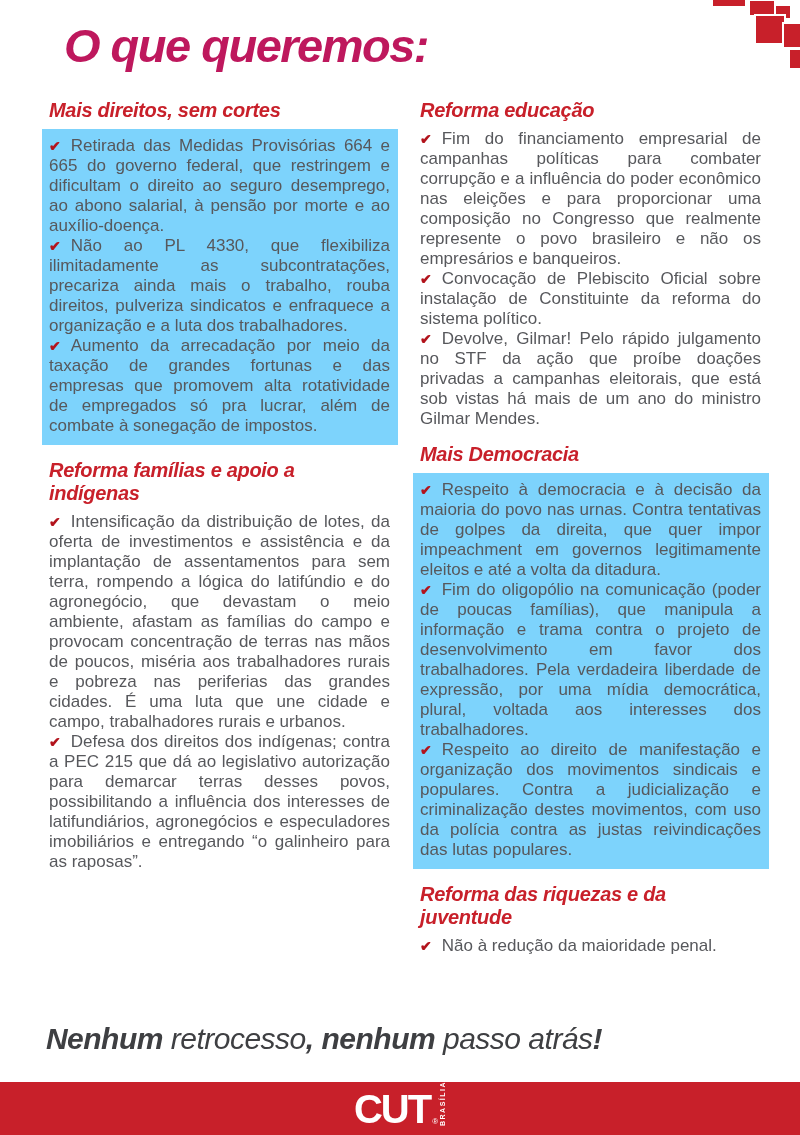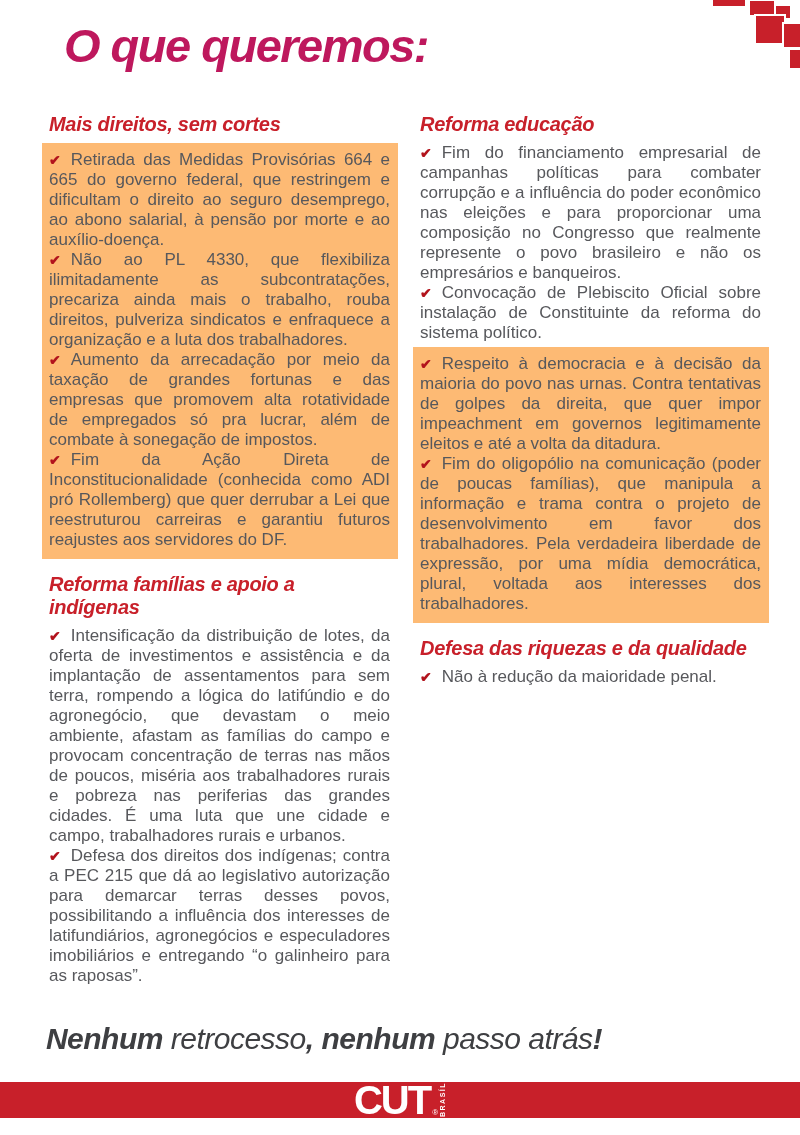--- a/index.html
+++ b/index.html
@@ -24,7 +24,7 @@
     font-size:20px;font-weight:bold;font-style:italic;color:#c8202a;
     margin:14px 0 7px 0;letter-spacing:-0.3px;
   }
-  .col .sec-heading:first-child{margin-top:14px;}
+  .col .sec-heading:first-child{margin-top:0;}
   .sec-block{margin:0 0 4px 0;}
   .sec-block.highlight{
     background:#fdba74;

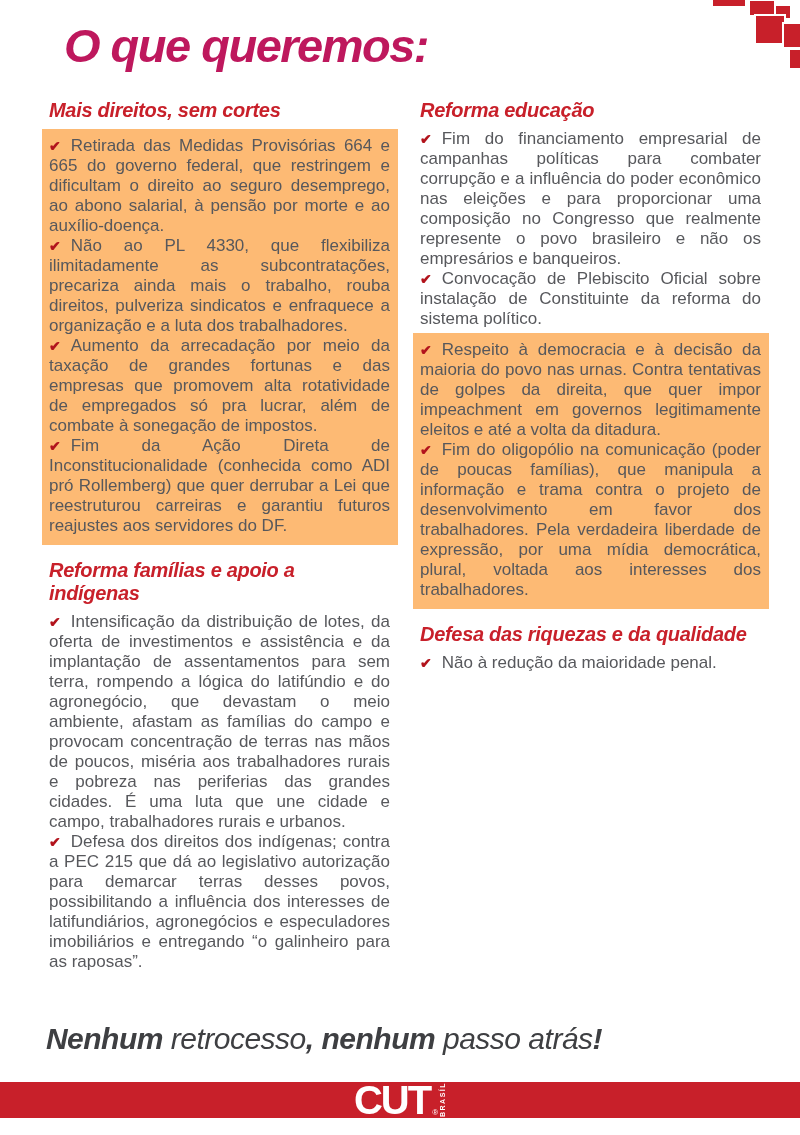--- a/index.html
+++ b/index.html
@@ -27,7 +27,7 @@
   .col .sec-heading:first-child{margin-top:0;}
   .sec-block{margin:0 0 4px 0;}
   .sec-block.highlight{
-    background:#fdba74;
+    background:#7dd3fc;
     margin-left:-7px;margin-right:-8px;
     padding:7px 8px 9px 7px;
   }

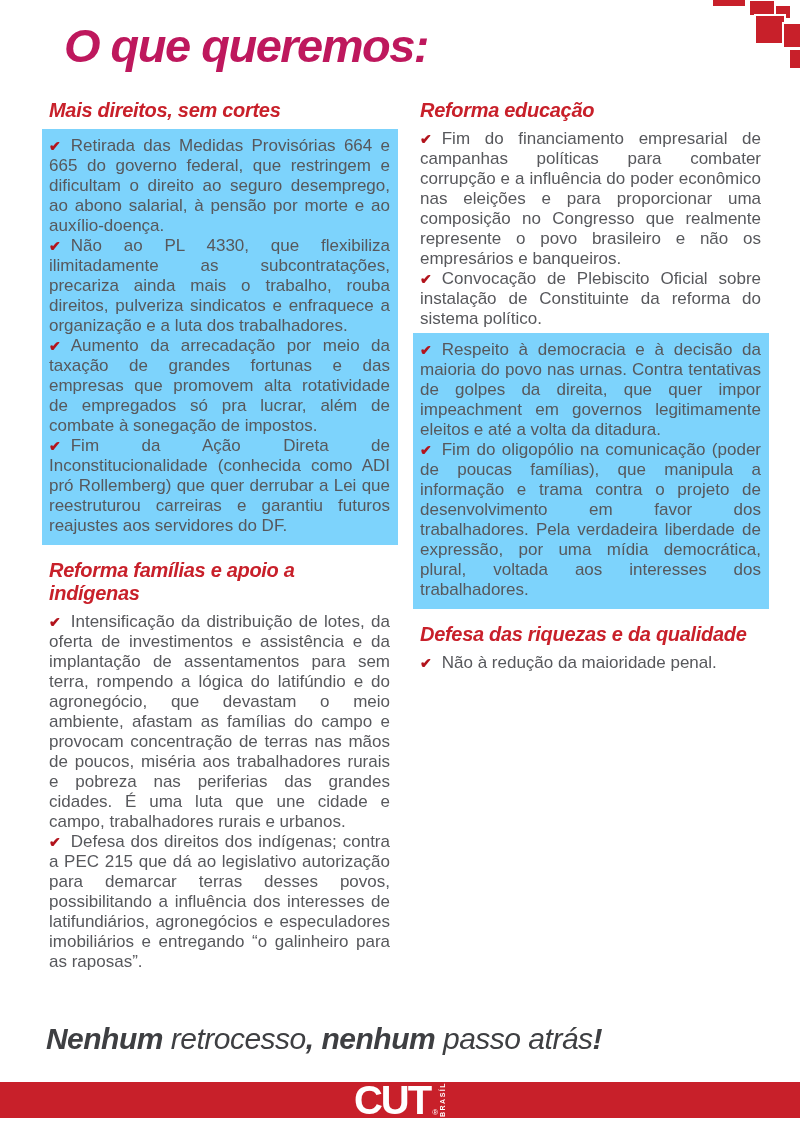--- a/index.html
+++ b/index.html
@@ -100,6 +100,7 @@
       <div class="sec-block">
         <p class="item"><span class="check">✔</span>Fim do financiamento empresarial de campanhas políticas para combater corrupção e a influência do poder econômico nas eleições e para proporcionar uma composição no Congresso que realmente represente o povo brasileiro e não os empresários e banqueiros.</p>
         <p class="item"><span class="check">✔</span>Convocação de Plebiscito Oficial sobre instalação de Constituinte da reforma do sistema político.</p>
+        <p class="item"><span class="check">✔</span>Devolve, Gilmar! Pelo rápido julgamento no STF da ação que proíbe doações privadas a campanhas eleitorais, que está sob vistas há mais de um ano do ministro Gilmar Mendes.</p>
       </div>
       <div class="sec-block highlight">
         <p class="item"><span class="check">✔</span>Respeito à democracia e à decisão da maioria do povo nas urnas. Contra tentativas de golpes da direita, que quer impor impeachment em governos legitimamente eleitos e até a volta da ditadura.</p>

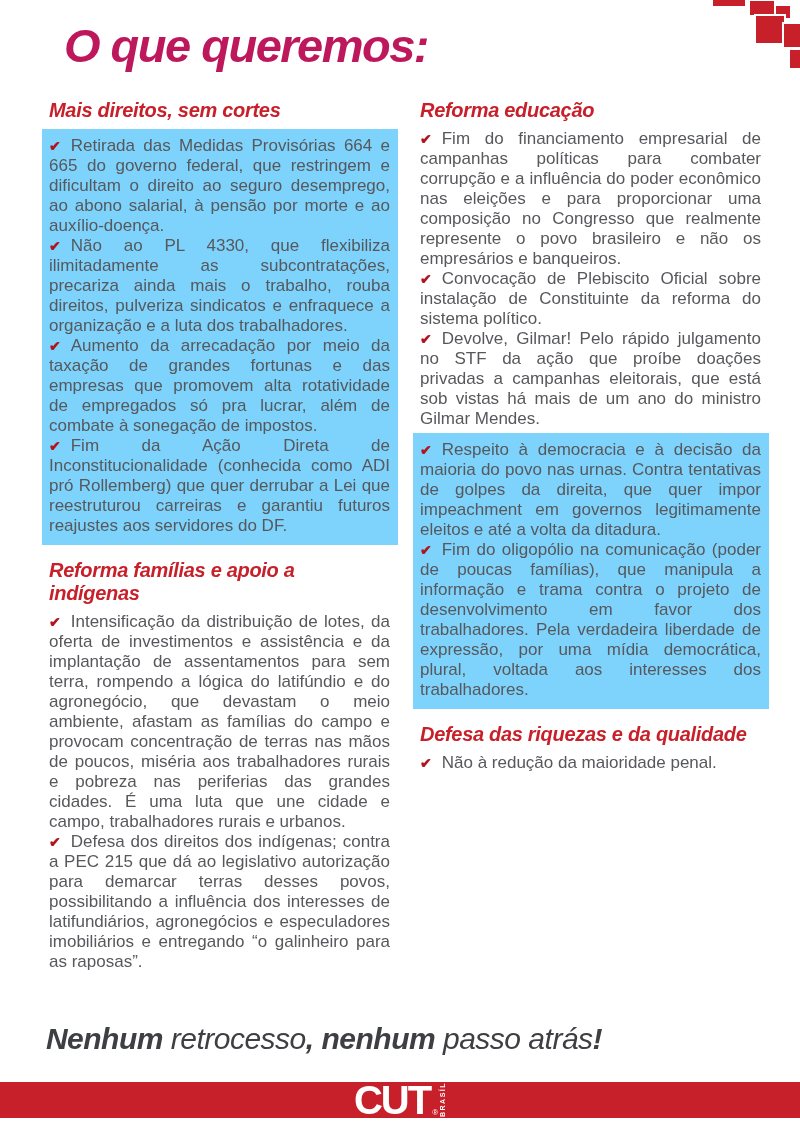--- a/index.html
+++ b/index.html
@@ -87,7 +87,6 @@
         <p class="item"><span class="check">✔</span>Retirada das Medidas Provisórias 664 e 665 do governo federal, que restringem e dificultam o direito ao seguro desemprego, ao abono salarial, à pensão por morte e ao auxílio-doença.</p>
         <p class="item"><span class="check">✔</span>Não ao PL 4330, que flexibiliza ilimitadamente as subcontratações, precariza ainda mais o trabalho, rouba direitos, pulveriza sindicatos e enfraquece a organização e a luta dos trabalhadores.</p>
         <p class="item"><span class="check">✔</span>Aumento da arrecadação por meio da taxação de grandes fortunas e das empresas que promovem alta rotatividade de empregados só pra lucrar, além de combate à sonegação de impostos.</p>
-        <p class="item"><span class="check">✔</span>Fim da Ação Direta de Inconstitucionalidade (conhecida como ADI pró Rollemberg) que quer derrubar a Lei que reestruturou carreiras e garantiu futuros reajustes aos servidores do DF.</p>
       </div>
       <div class="sec-heading">Reforma famílias e apoio a indígenas</div>
       <div class="sec-block">

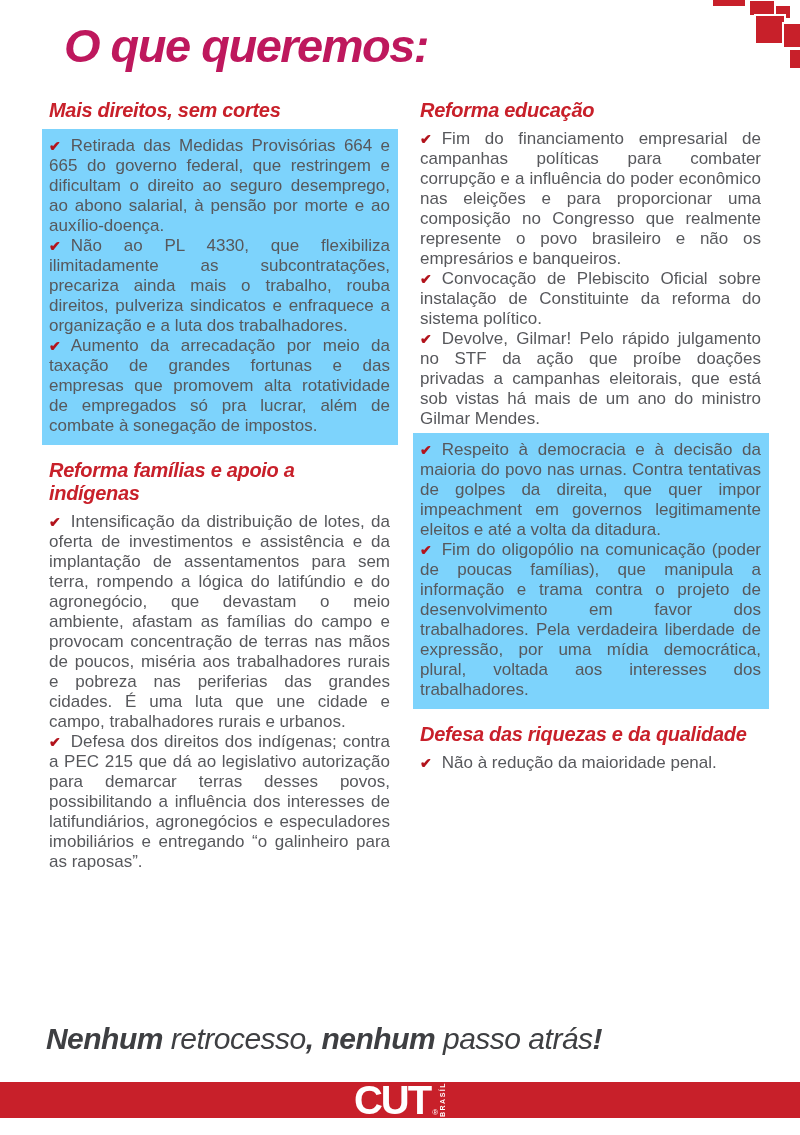--- a/index.html
+++ b/index.html
@@ -101,6 +101,7 @@
         <p class="item"><span class="check">✔</span>Convocação de Plebiscito Oficial sobre instalação de Constituinte da reforma do sistema político.</p>
         <p class="item"><span class="check">✔</span>Devolve, Gilmar! Pelo rápido julgamento no STF da ação que proíbe doações privadas a campanhas eleitorais, que está sob vistas há mais de um ano do ministro Gilmar Mendes.</p>
       </div>
+      <div class="sec-heading">Mais Democracia</div>
       <div class="sec-block highlight">
         <p class="item"><span class="check">✔</span>Respeito à democracia e à decisão da maioria do povo nas urnas. Contra tentativas de golpes da direita, que quer impor impeachment em governos legitimamente eleitos e até a volta da ditadura.</p>
         <p class="item"><span class="check">✔</span>Fim do oligopólio na comunicação (poder de poucas famílias), que manipula a informação e trama contra o projeto de desenvolvimento em favor dos trabalhadores. Pela verdadeira liberdade de expressão, por uma mídia democrática, plural, voltada aos interesses dos trabalhadores.</p>

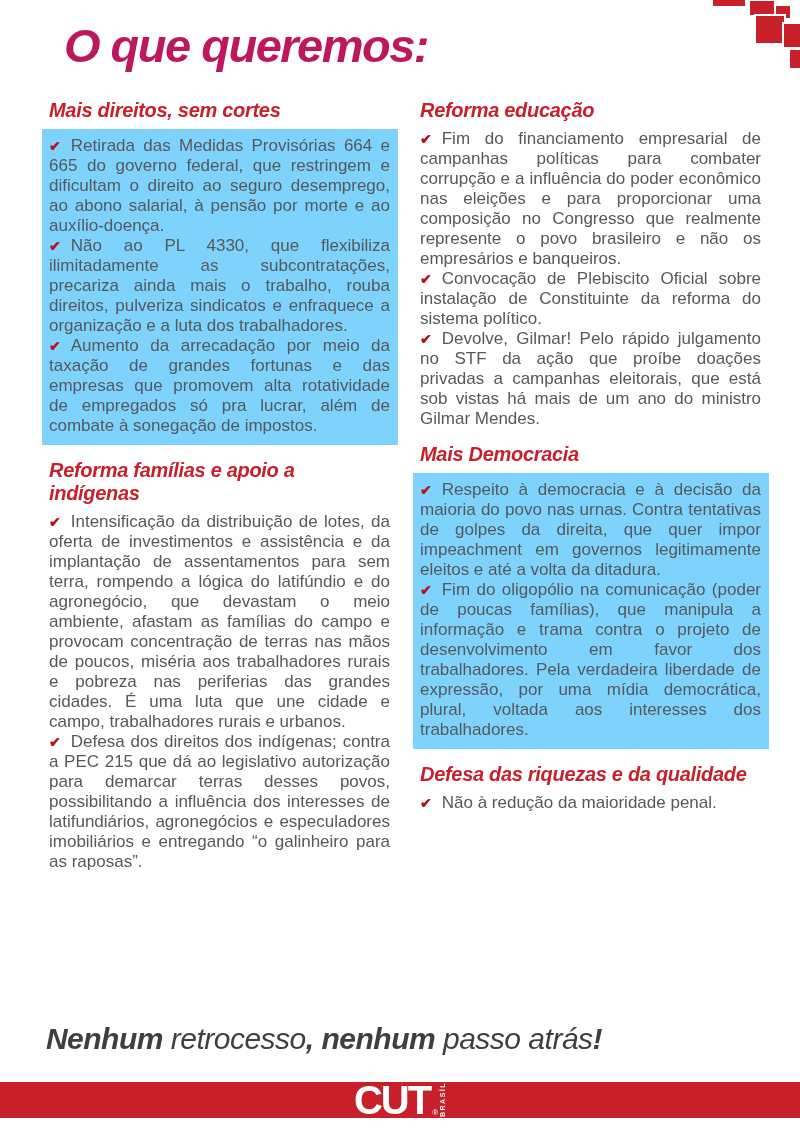--- a/index.html
+++ b/index.html
@@ -105,6 +105,7 @@
       <div class="sec-block highlight">
         <p class="item"><span class="check">✔</span>Respeito à democracia e à decisão da maioria do povo nas urnas. Contra tentativas de golpes da direita, que quer impor impeachment em governos legitimamente eleitos e até a volta da ditadura.</p>
         <p class="item"><span class="check">✔</span>Fim do oligopólio na comunicação (poder de poucas famílias), que manipula a informação e trama contra o projeto de desenvolvimento em favor dos trabalhadores. Pela verdadeira liberdade de expressão, por uma mídia democrática, plural, voltada aos interesses dos trabalhadores.</p>
+        <p class="item"><span class="check">✔</span>Respeito ao direito de manifestação e organização dos movimentos sindicais e populares. Contra a judicialização e criminalização destes movimentos, com uso da polícia contra as justas reivindicações das lutas populares.</p>
       </div>
       <div class="sec-heading">Defesa das riquezas e da qualidade</div>
       <div class="sec-block">

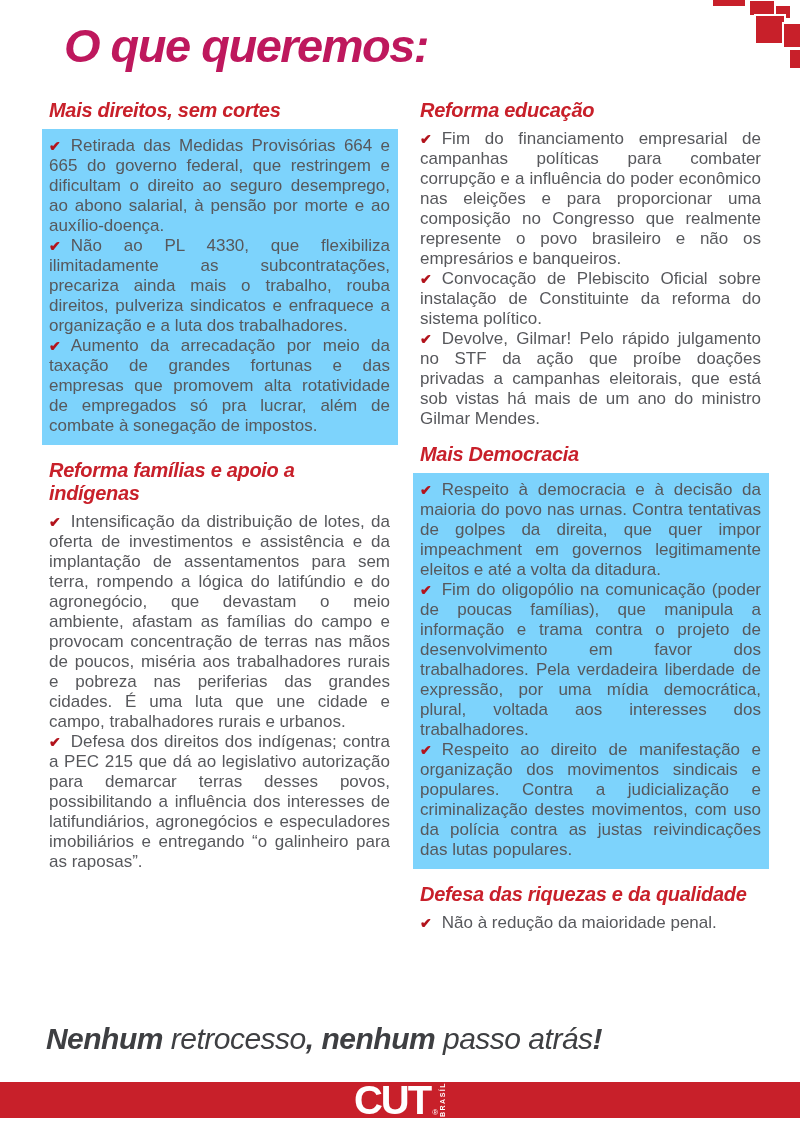--- a/index.html
+++ b/index.html
@@ -107,7 +107,7 @@
         <p class="item"><span class="check">✔</span>Fim do oligopólio na comunicação (poder de poucas famílias), que manipula a informação e trama contra o projeto de desenvolvimento em favor dos trabalhadores. Pela verdadeira liberdade de expressão, por uma mídia democrática, plural, voltada aos interesses dos trabalhadores.</p>
         <p class="item"><span class="check">✔</span>Respeito ao direito de manifestação e organização dos movimentos sindicais e populares. Contra a judicialização e criminalização destes movimentos, com uso da polícia contra as justas reivindicações das lutas populares.</p>
       </div>
-      <div class="sec-heading">Defesa das riquezas e da qualidade</div>
+      <div class="sec-heading">Reforma das riquezas e da juventude</div>
       <div class="sec-block">
         <p class="item"><span class="check">✔</span>Não à redução da maioridade penal.</p>
       </div>

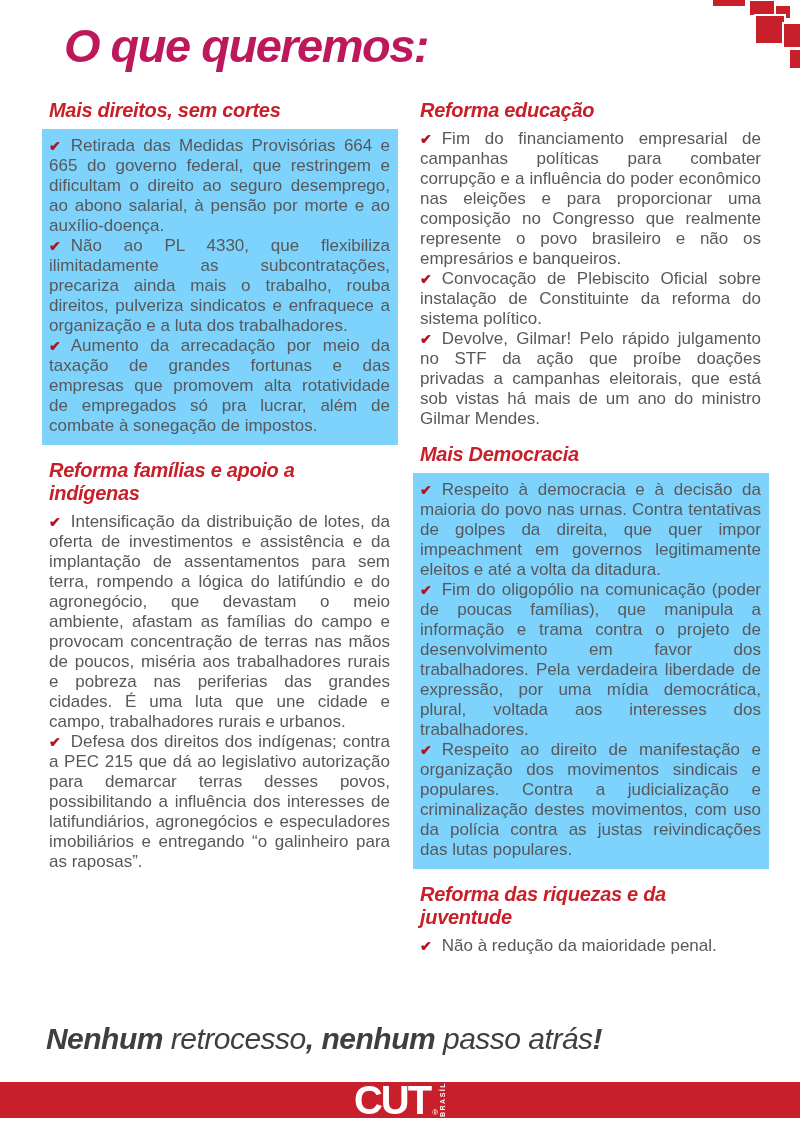--- a/index.html
+++ b/index.html
@@ -49,7 +49,7 @@
   .tl-bold{font-weight:bold;}
   
   .footer{
-    position:absolute;left:0;top:1082px;width:800px;height:36px;
+    position:absolute;left:0;top:1082px;width:800px;height:53px;
     background:#c8202a;display:flex;align-items:center;justify-content:center;
   }
   .cutlogo{display:flex;align-items:flex-end;position:relative;}

